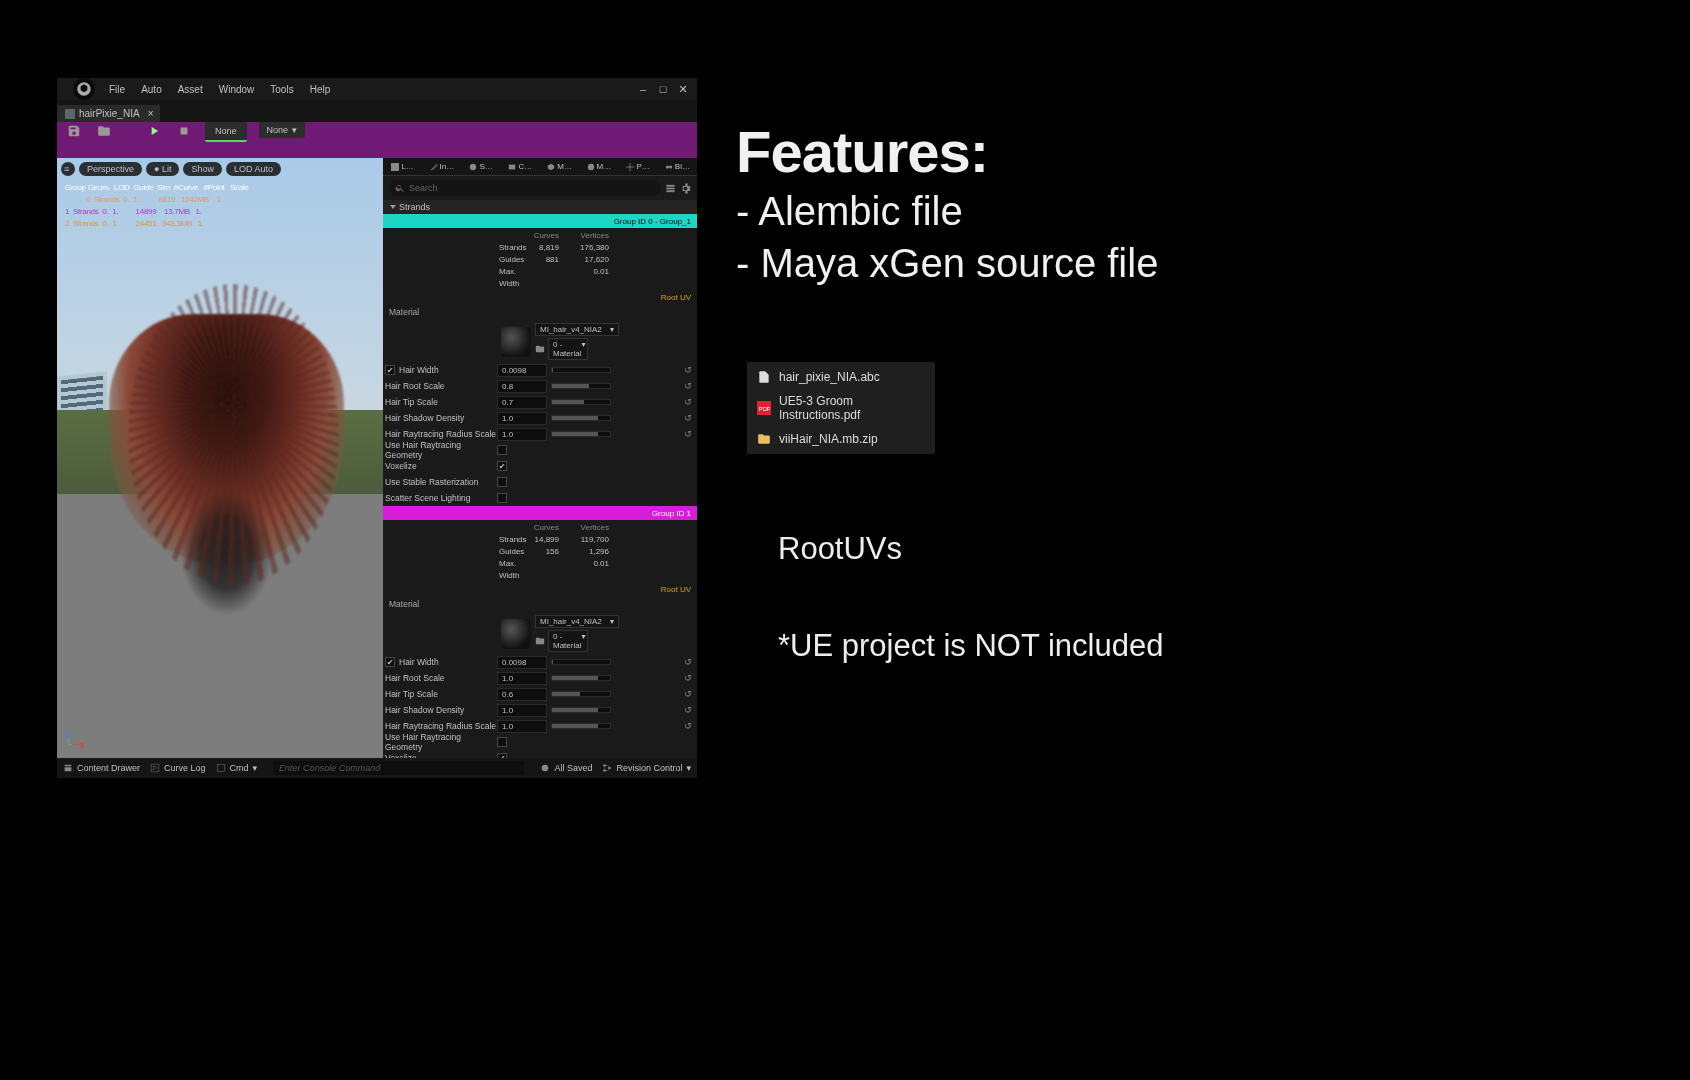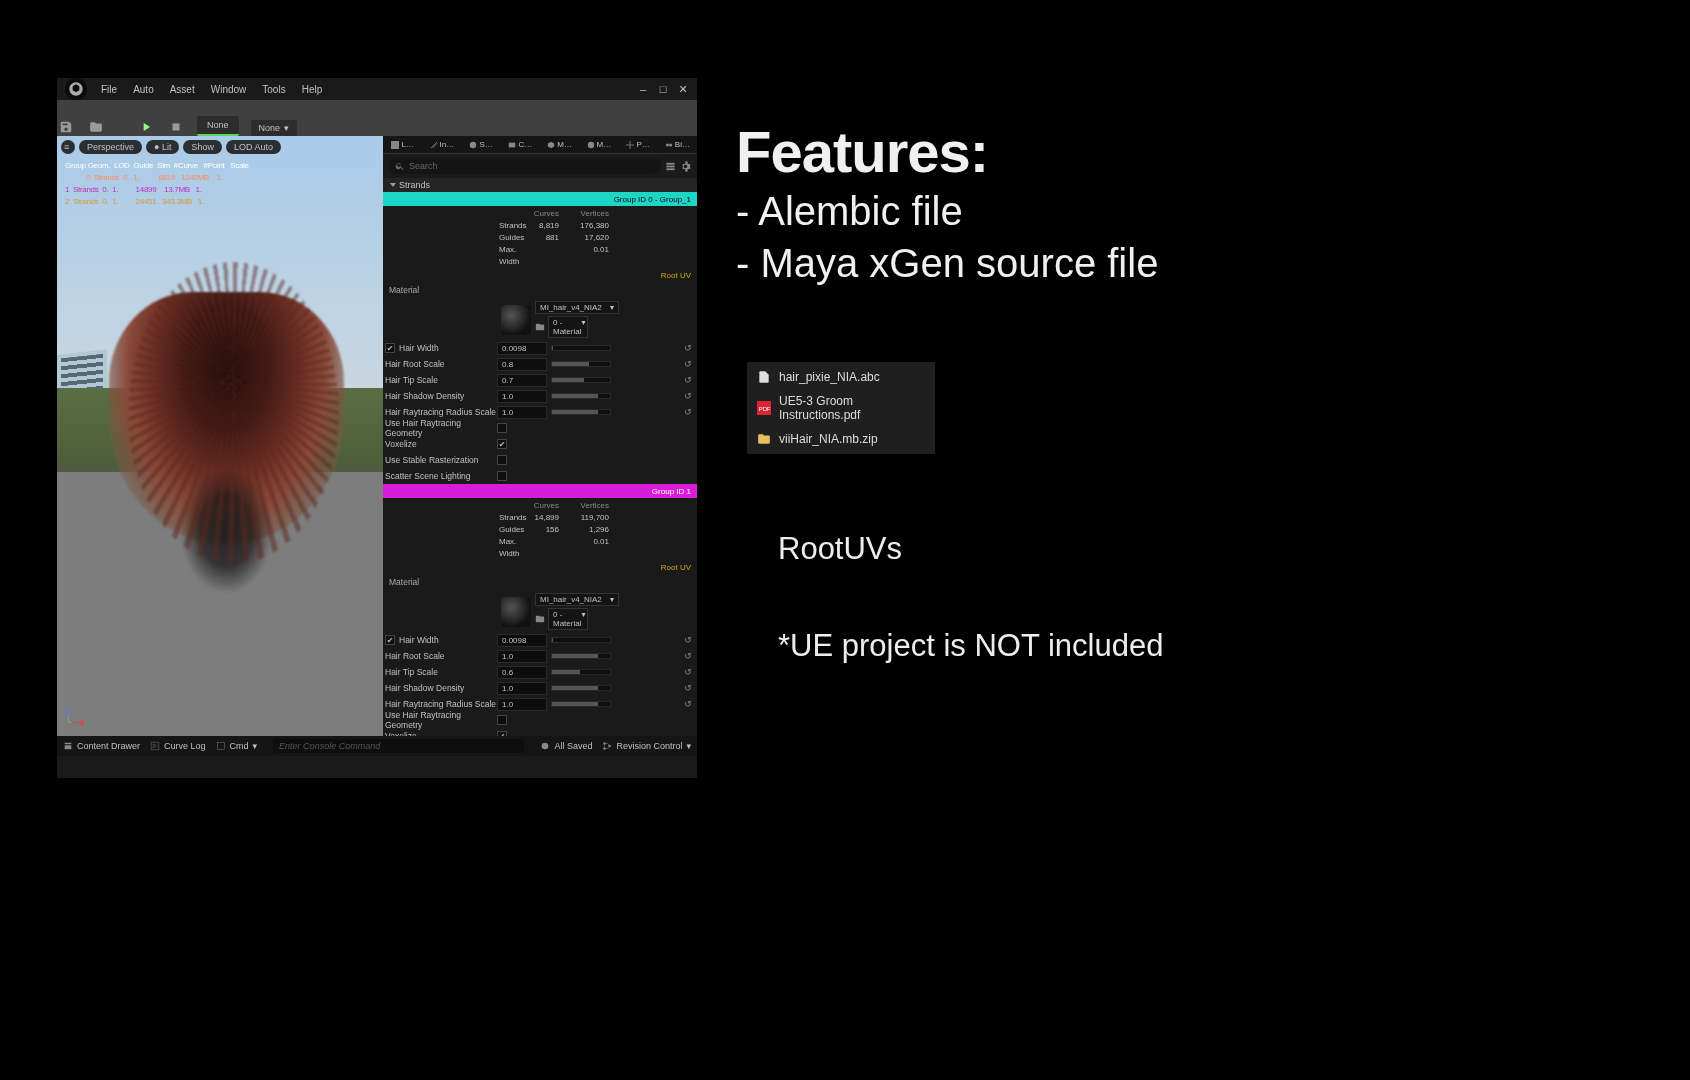--- a/index.html
+++ b/index.html
@@ -8,7 +8,7 @@
   .stage { position:absolute; left:57px; top:78px; width:640px; height:700px; background:#1a1a1a; }
 
   
-  .menubar { height:22px; background:#1a1a1a; display:flex; align-items:center; font-size:10px; padding-left:8px; }
+  .menubar { height:22px; background:#1a1a1a; display:flex; align-items:center; font-size:10px; padding-left:16px; }
   .ue-logo { width:22px; height:22px; border-radius:50%; background:#0b0b0b; display:flex; align-items:center; justify-content:center; margin-right:6px; }
   .ue-logo svg { width:16px; height:16px; fill:#aaa; }
   .menubar span { padding:0 8px; cursor:default; }

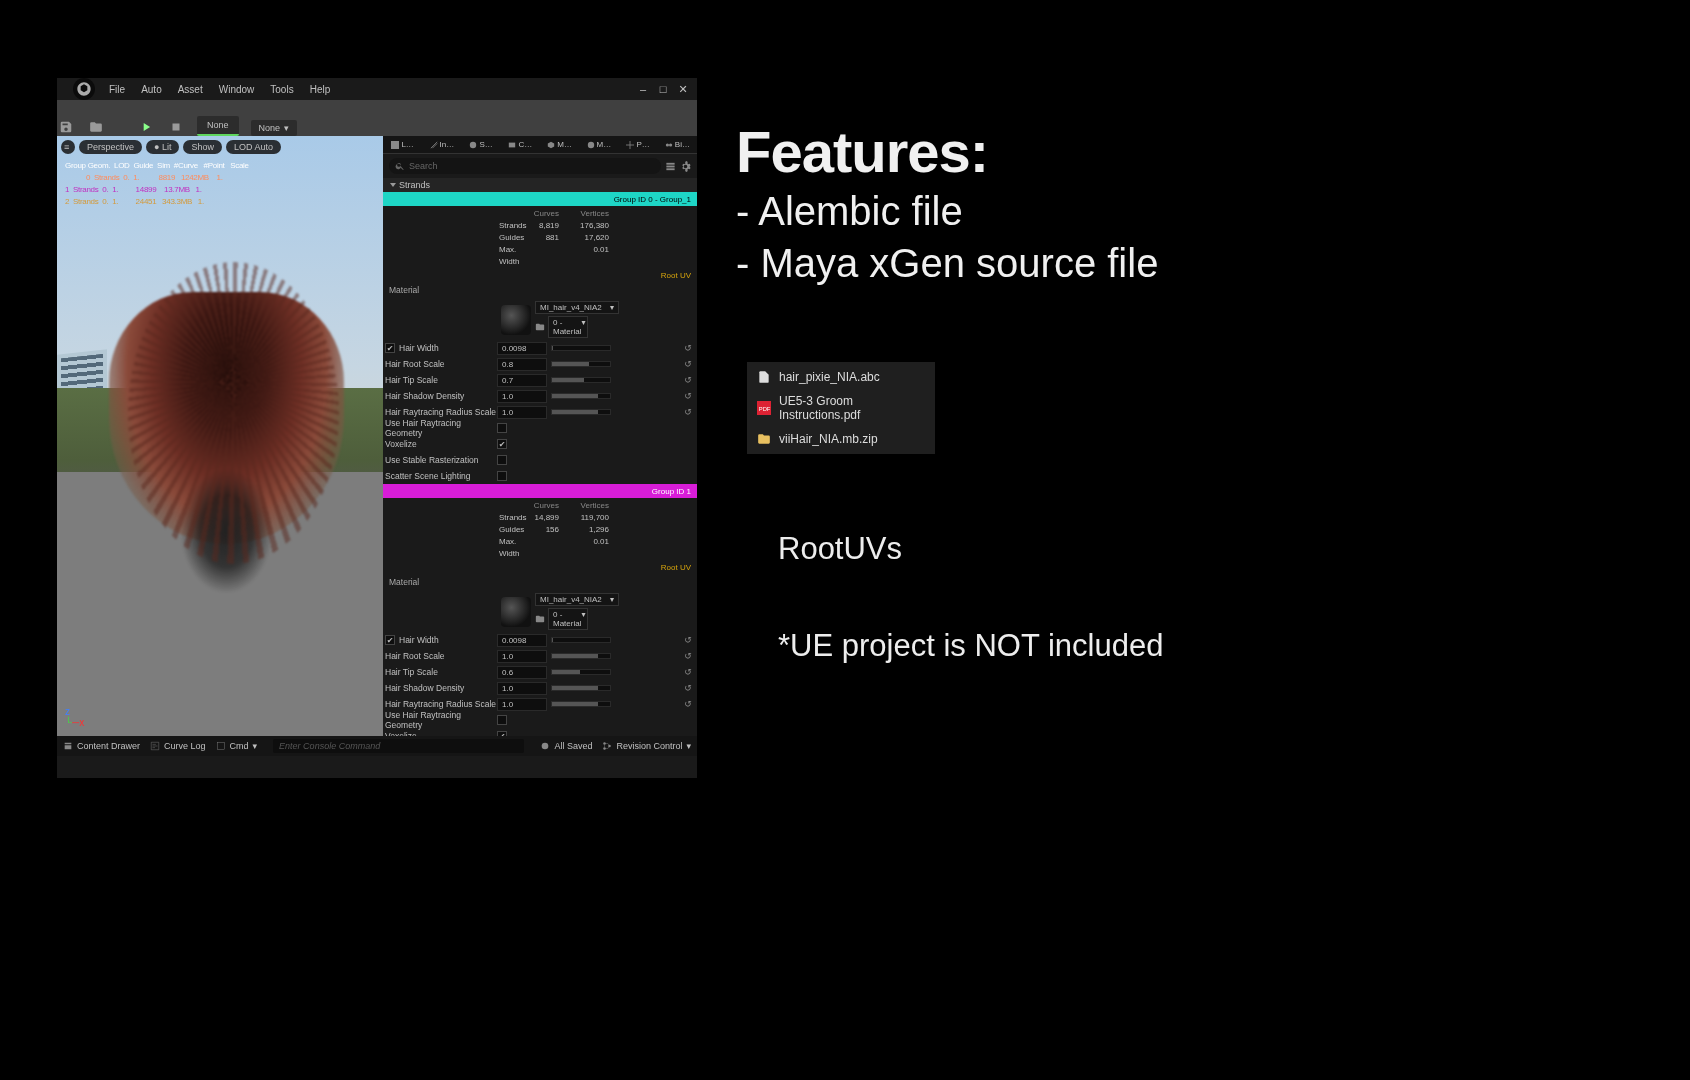--- a/index.html
+++ b/index.html
@@ -132,6 +132,13 @@
     </div>
   </div>
 
+  <div class="tabrow">
+    <div class="tab">
+      <div class="tab-icon"></div>
+      <span>hairPixie_NIA</span>
+      <span class="close">×</span>
+    </div>
+  </div>
 
   <div class="toolbar">
     <div class="tb-btn">

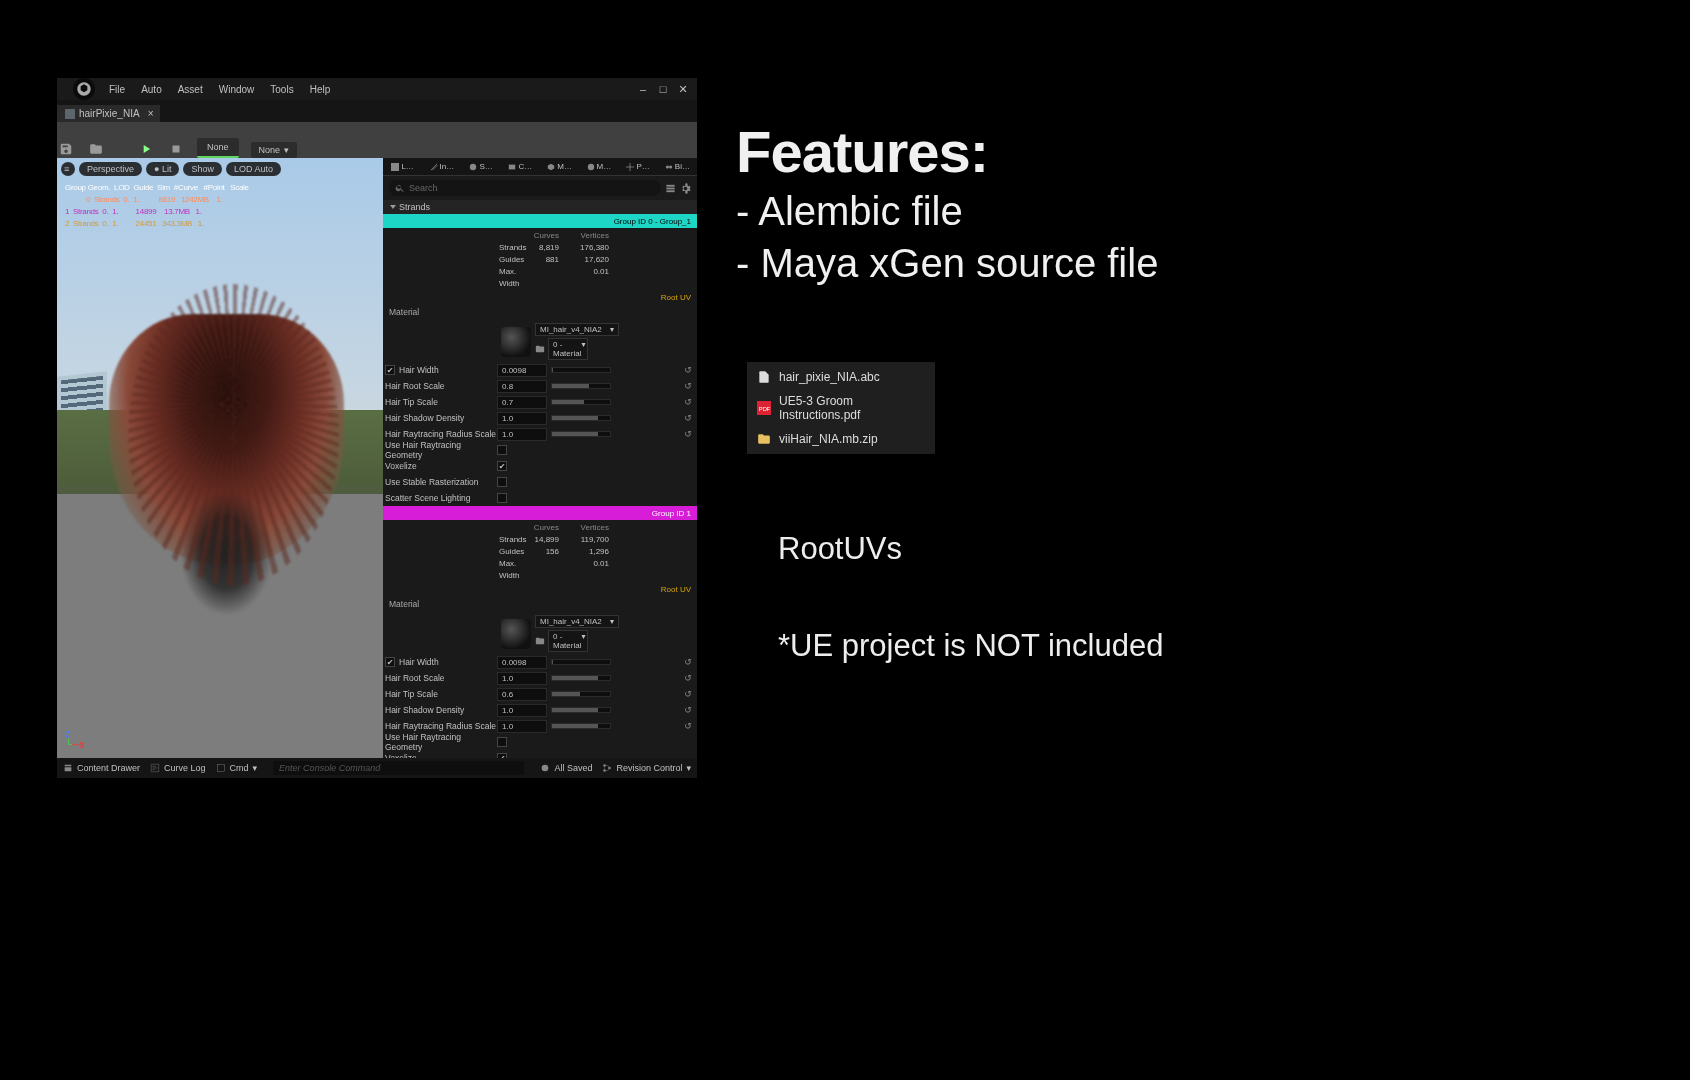--- a/index.html
+++ b/index.html
@@ -22,7 +22,7 @@
   .tab-icon { width:10px; height:10px; background:#5c676d; }
 
   
-  .toolbar { height:36px; background:#404040; display:flex; align-items:flex-end; padding:0 0; gap:12px; }
+  .toolbar { height:36px; background:#701a75; display:flex; align-items:flex-start; padding:0 8px; gap:12px; }
   .tb-btn { width:18px; height:18px; display:flex; align-items:center; justify-content:center; }
   .tb-btn svg { width:14px; height:14px; fill:#9a9a9a; }
   .play svg { fill:#8aff8a; }

